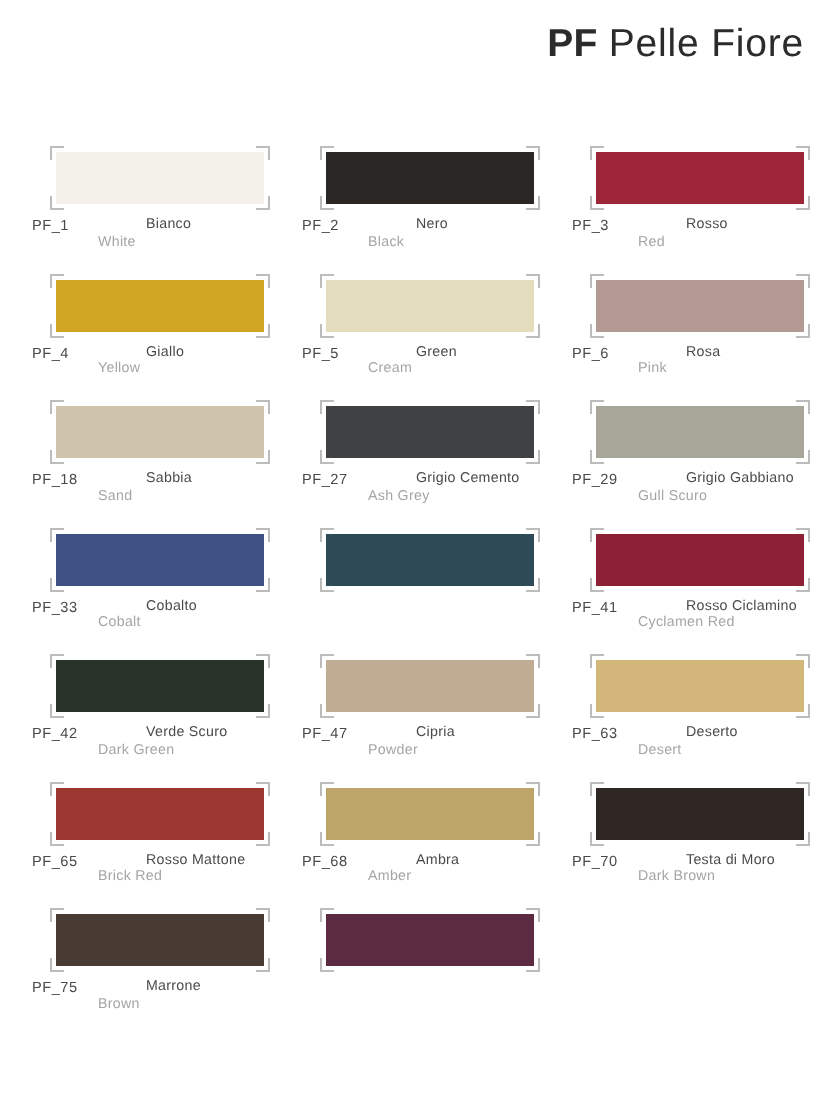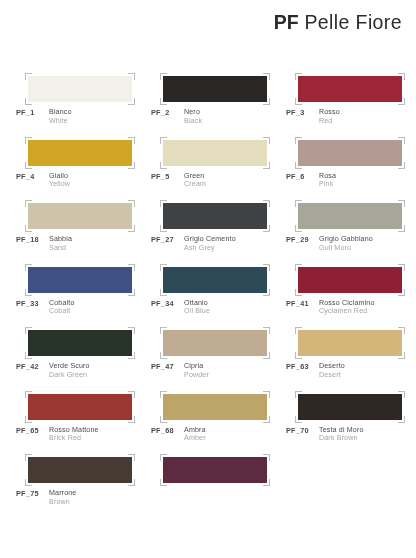--- a/index.html
+++ b/index.html
@@ -110,7 +110,6 @@
     flex: 0 0 33px;
     line-height: 9px;
     white-space: nowrap;
-    font-weight: bold;
   }
   .names {
     line-height: 8.6px;

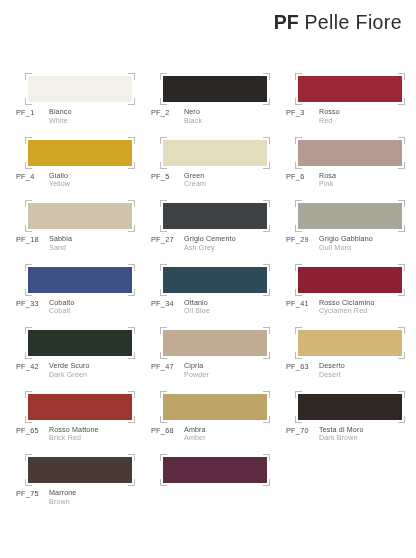--- a/index.html
+++ b/index.html
@@ -120,6 +120,7 @@
     color: #4a4a4a;
     white-space: nowrap;
     display: block;
+    margin-left: 24px;
   }
   .name-en {
     font-size: 7.1px;

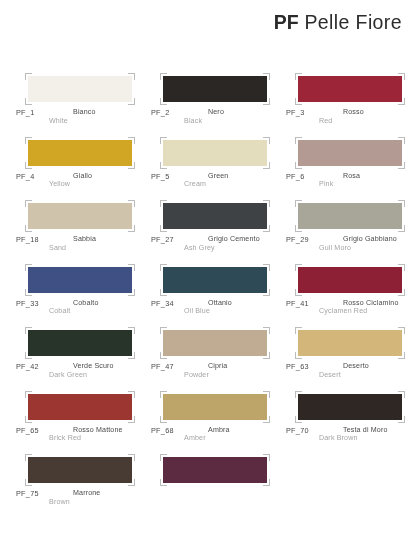--- a/index.html
+++ b/index.html
@@ -280,7 +280,7 @@
         <div class="code">PF_29</div>
         <div class="names">
           <span class="name-it">Grigio Gabbiano</span>
-          <span class="name-en">Gull Moro</span>
+          <span class="name-en">Gull Scuro</span>
         </div>
       </div>
     </div>

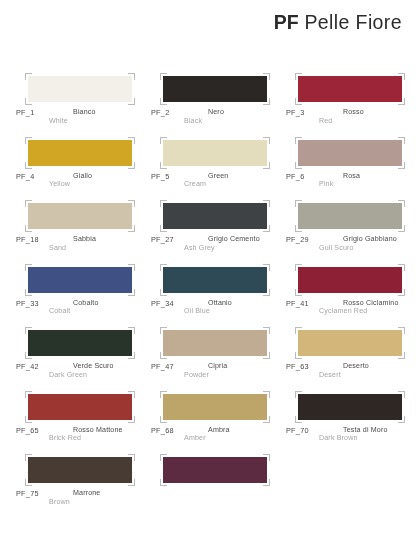--- a/index.html
+++ b/index.html
@@ -308,13 +308,6 @@
         <span class="corner bl" style="border-color: rgb(188, 188, 188);"></span>
         <span class="corner br" style="border-color: rgb(188, 188, 188);"></span>
       </div>
-      <div class="caption">
-        <div class="code">PF_34</div>
-        <div class="names">
-          <span class="name-it">Ottanio</span>
-          <span class="name-en">Oil Blue</span>
-        </div>
-      </div>
     </div>
     <div class="swatch-cell">
       <div class="chip-wrap">

